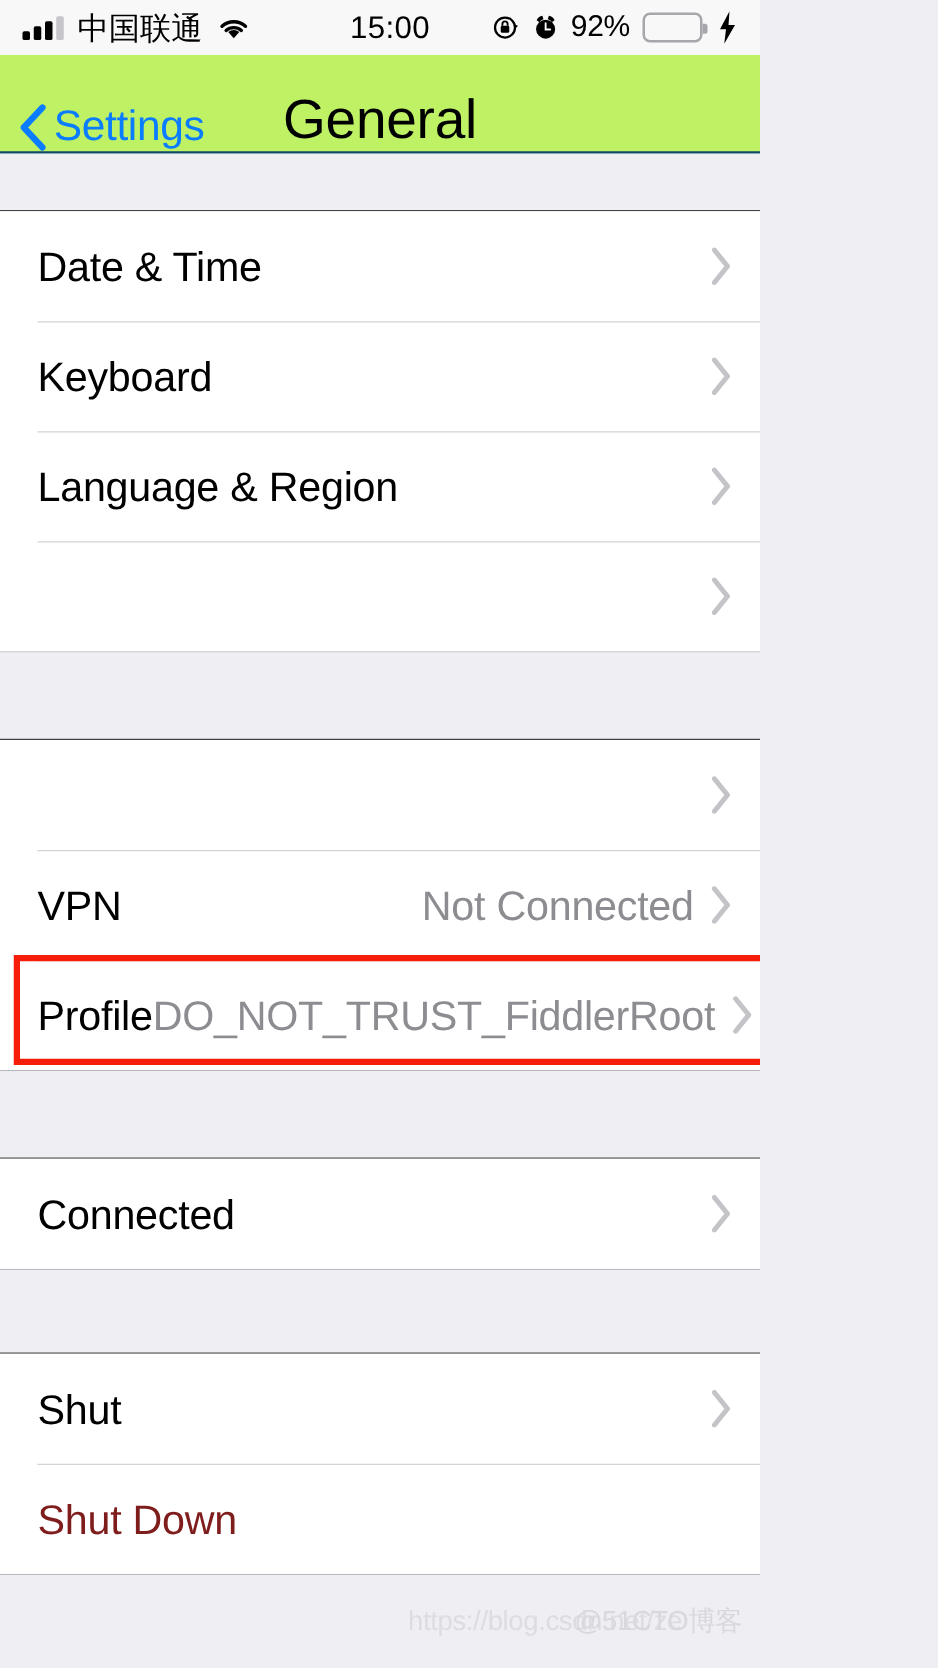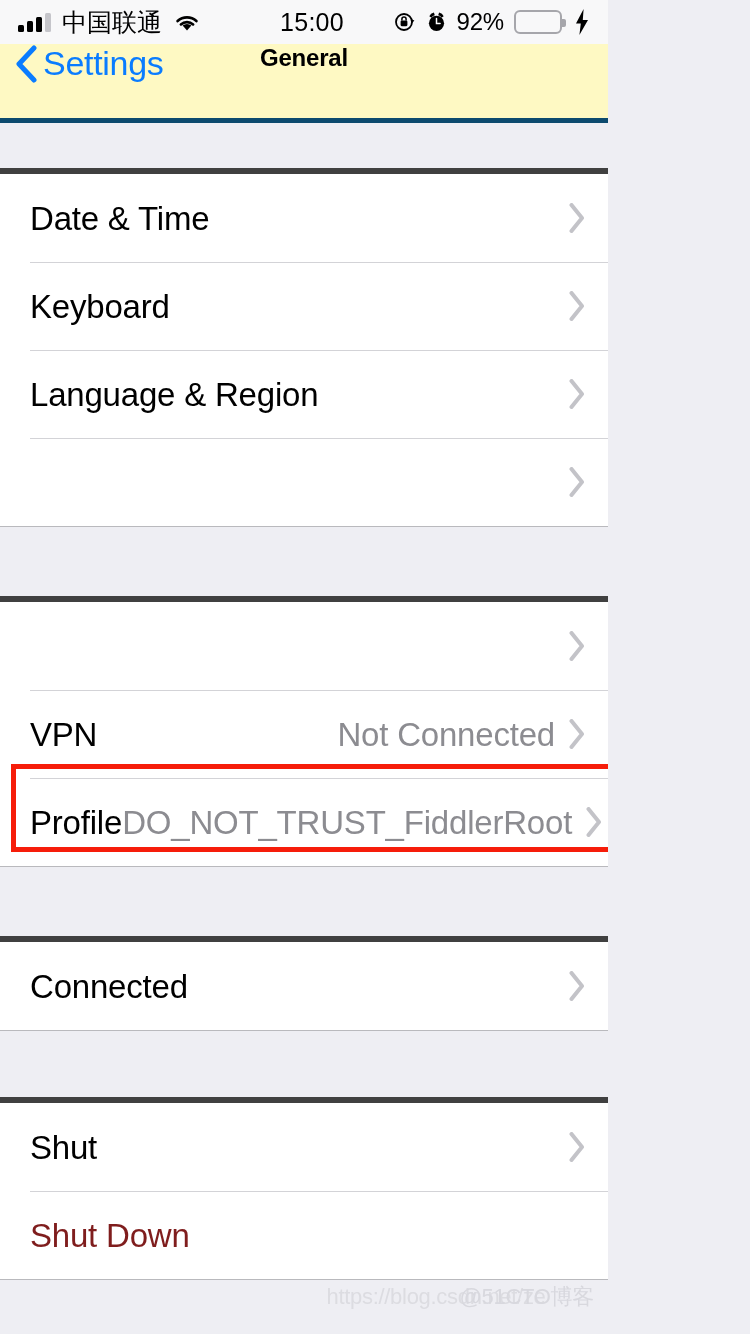--- a/index.html
+++ b/index.html
@@ -122,10 +122,10 @@
   .nav-bar {
     position: relative;
     height: 79px;
-    background: #fef9c3;
-    border-bottom: 5px solid #0c4a6e;
-    display: flex;
-    align-items: flex-start;
+    background: #bef264;
+    border-bottom: 2px solid #0c4a6e;
+    display: flex;
+    align-items: flex-end;
   }
   .back-button {
     display: flex;

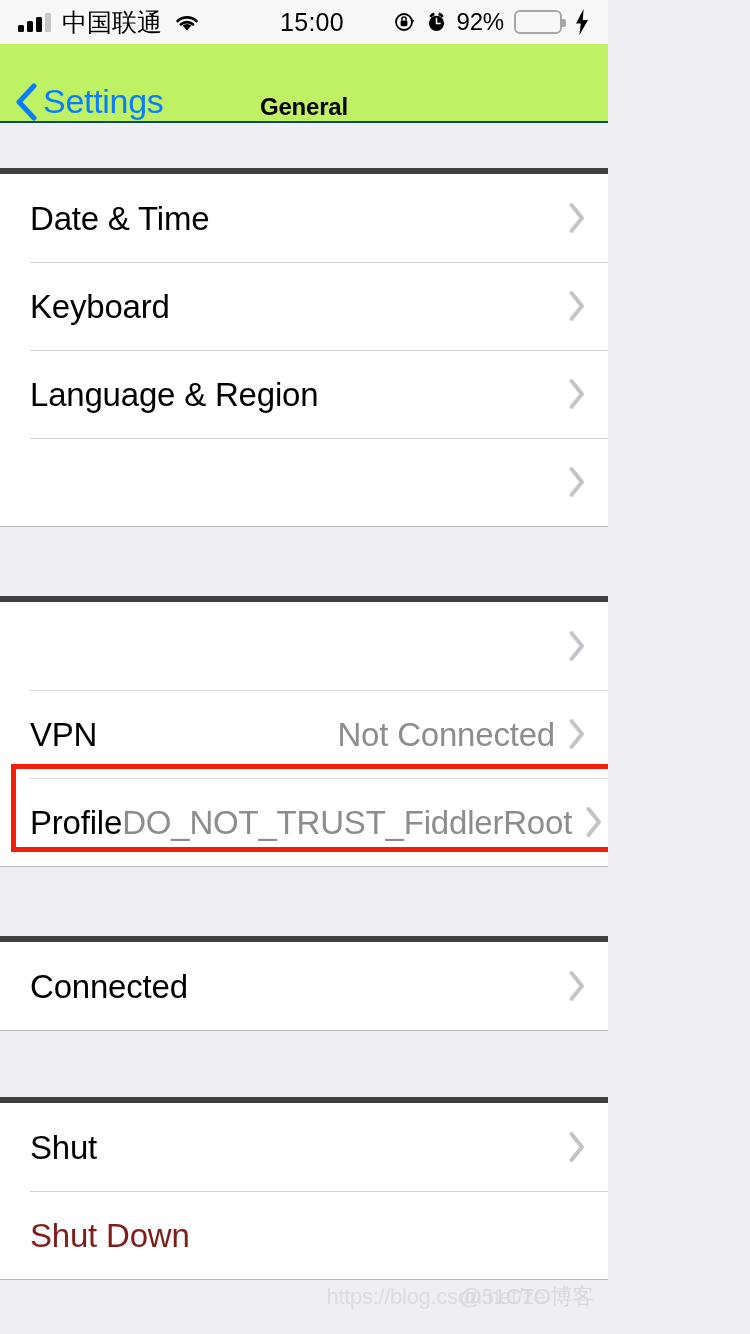--- a/index.html
+++ b/index.html
@@ -148,8 +148,8 @@
     position: absolute;
     left: 0; right: 0;
     text-align: center;
-    font-size: 24px;
-    font-weight: bold;
+    font-size: 44px;
+    font-weight: normal;
     color: #000;
     letter-spacing: -0.2px;
     pointer-events: none;

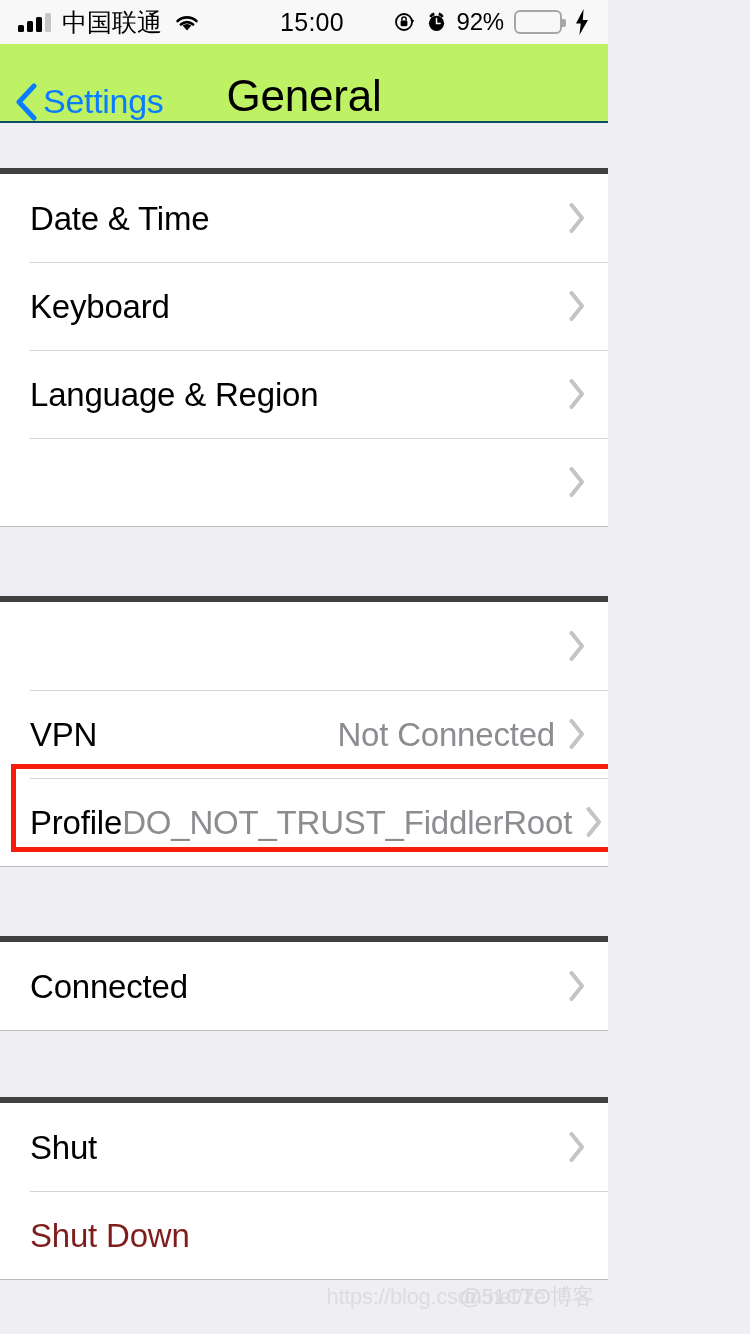--- a/index.html
+++ b/index.html
@@ -166,7 +166,7 @@
   }
   .section {
     background: #ffffff;
-    border-top: 6px solid #404040;
+    border-top: 1px solid #404040;
     border-bottom: 1px solid #b9b9bd;
   }
   .row {

